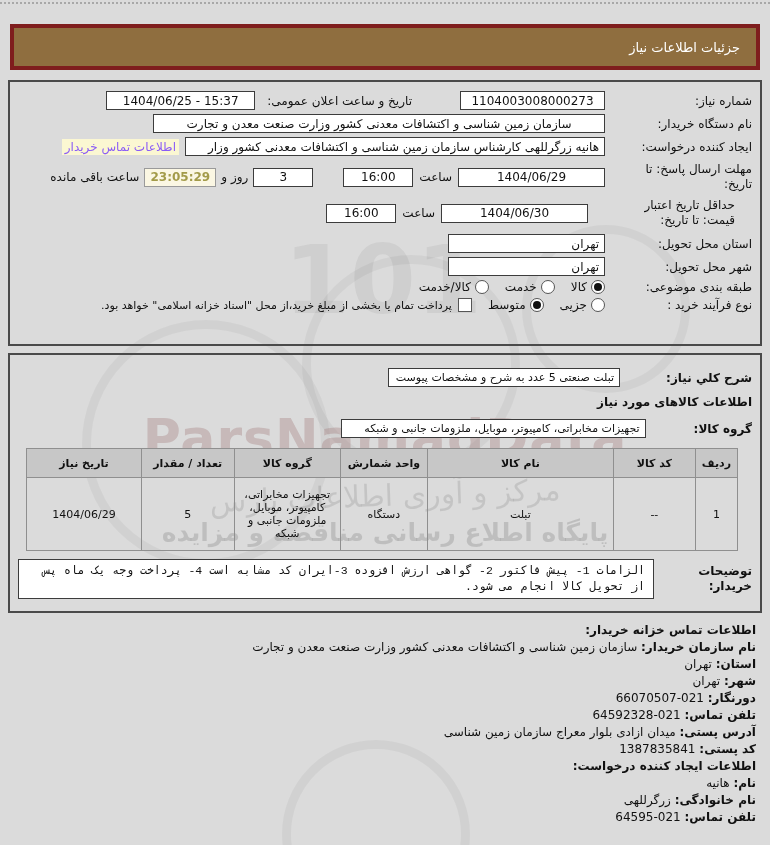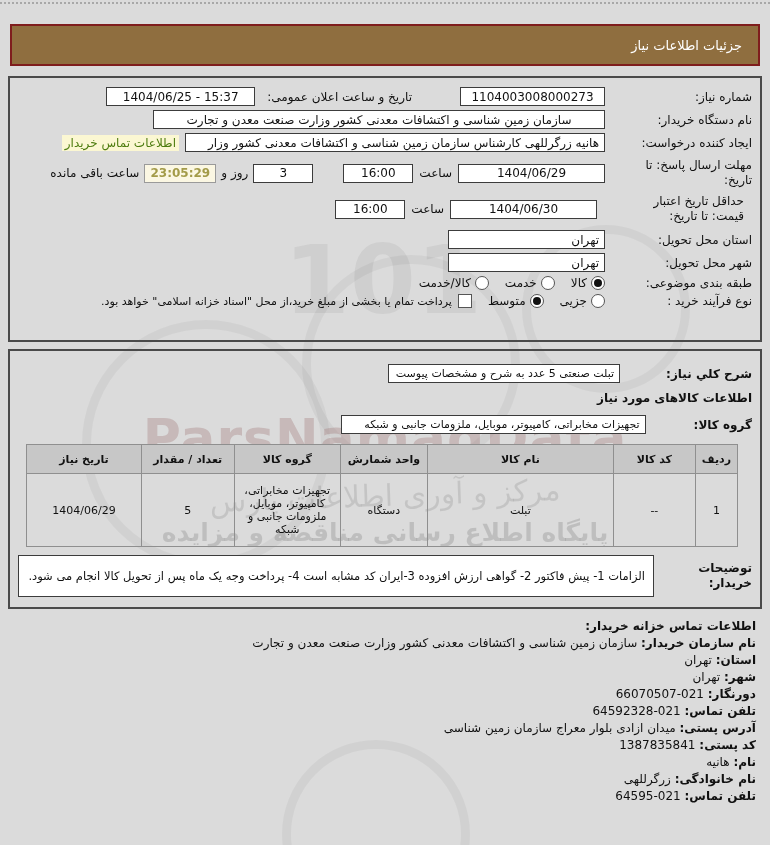--- a/index.html
+++ b/index.html
@@ -18,7 +18,7 @@
   .wm-phone{top:556px;left:0;width:770px;text-align:center;font-size:30px;color:rgba(0,0,0,0.10);letter-spacing:4px;}
 
   .topdots{border-top:2px dotted #a8a8a8;height:0;margin:2px 0 0 0;}
-  .titlebar{margin:20px 10px 0 10px;height:38px;background:#8f6e3f;border:2px solid #7f1d1d;
+  .titlebar{margin:20px 10px 0 10px;height:38px;background:#8f6e3f;border:4px solid #7f1d1d;
             color:#fff;display:flex;align-items:center;justify-content:flex-start;
             padding:0 16px;font-size:13px;}
   .bigbox{margin:10px 8px 0 8px;border:2px solid #4a4a4a;padding:5px 8px;}

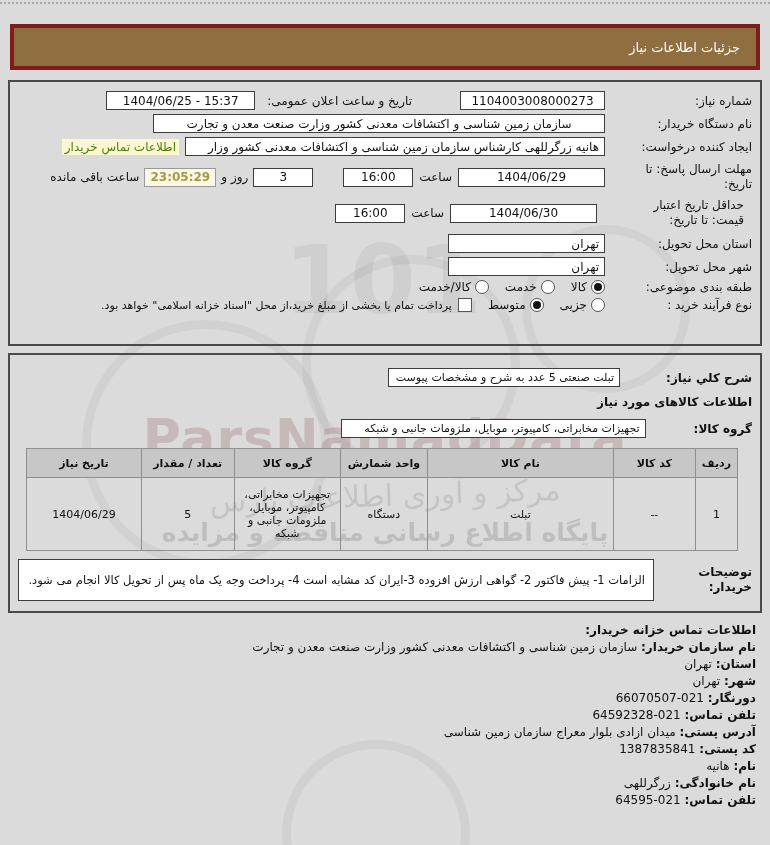--- a/index.html
+++ b/index.html
@@ -30,7 +30,7 @@
         padding:0 5px;box-sizing:border-box;overflow:hidden;white-space:nowrap;}
   .center{justify-content:center;}
   .num{direction:ltr;unicode-bidi:isolate;}
-  .link{color:#4d7c0f;background:#fbf7d2;padding:1px 3px;cursor:pointer;}
+  .link{color:#8b5cf6;background:#fbf7d2;padding:1px 3px;cursor:pointer;}
   .cd{background:#fbf7e3;border:1px solid #9a9a9a;color:#a39b49;font-weight:bold;}
   .radio{width:12px;height:12px;border-radius:50%;border:1px solid #555;background:#fff;
          display:inline-block;flex:none;margin-left:4px;position:relative;}

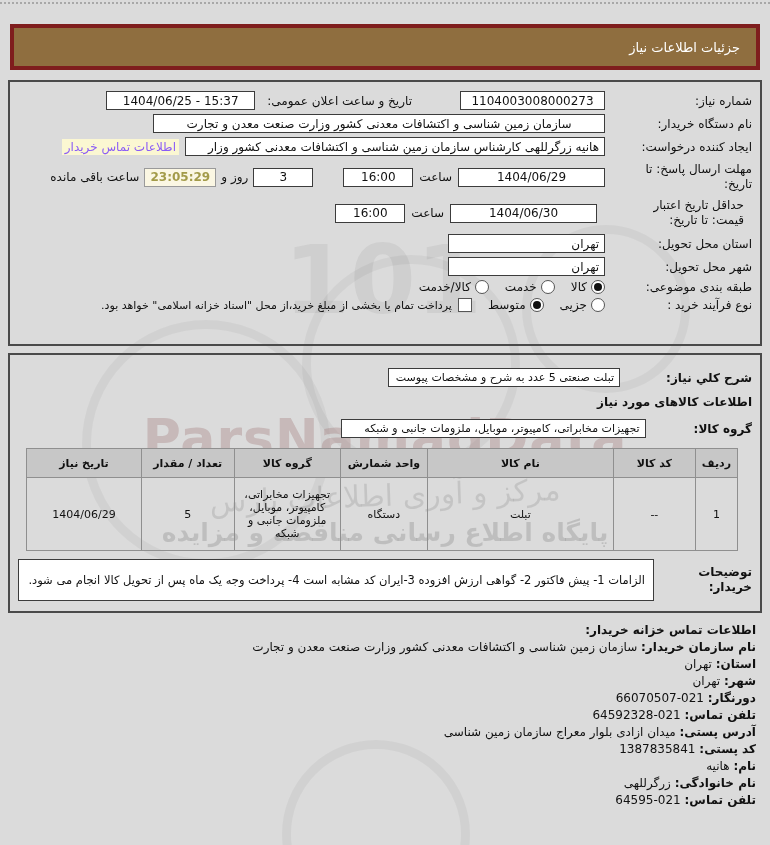--- a/index.html
+++ b/index.html
@@ -106,7 +106,7 @@
         <span style="padding-right:5px;">ساعت باقی مانده</span>
       </div>
 
-      <div class="row" style="margin:6px 8px;">
+      <div class="row" style="margin:6px 17px;">
         <span class="lbl lbl2">حداقل تاریخ اعتبار قیمت: تا تاریخ:</span>
         <span class="ibox center num" style="width:147px;">1404/06/30</span>
         <span style="padding:0 6px;">ساعت</span>

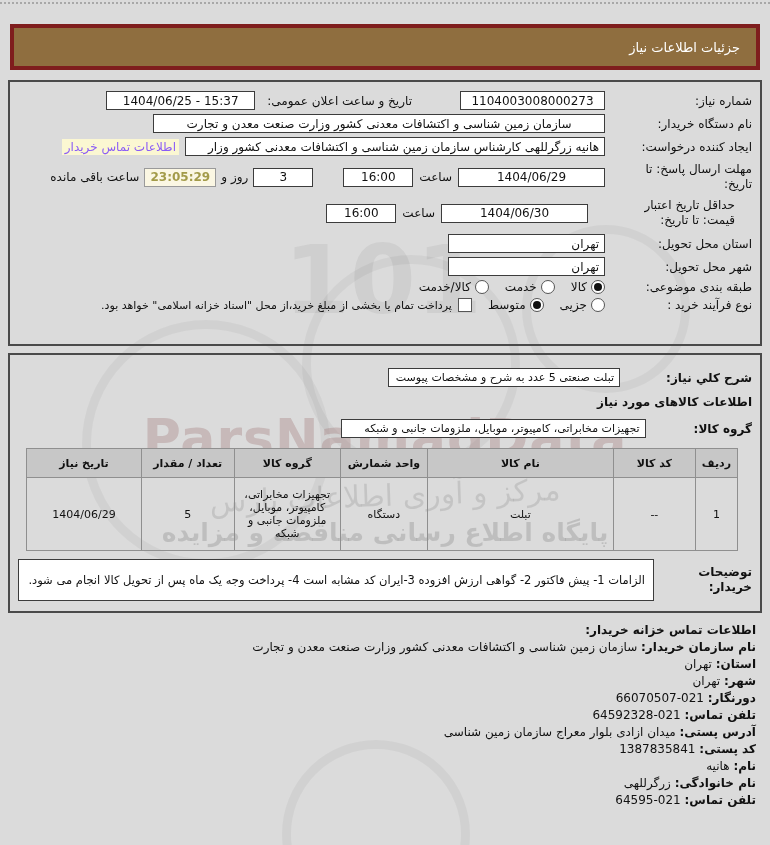--- a/index.html
+++ b/index.html
@@ -45,7 +45,7 @@
   .notes-row{display:flex;align-items:center;margin:4px 0 2px 0;}
   .notes-lbl{width:92px;flex:none;font-weight:bold;line-height:15px;padding-left:6px;}
   .notes-box{background:#fff;border:1px solid #3c3c3c;flex:1;min-height:40px;
-             padding:12px 8px;box-sizing:border-box;font-size:11.5px;line-height:16px;}
+             padding:3px 8px;box-sizing:border-box;font-size:11.5px;line-height:16px;font-family:Liberation Mono, monospace;}
   .contact{margin:9px 14px 0 14px;line-height:17px;font-size:12px;}
   .contact .cl{font-weight:bold;}
   .small{font-size:11px;}

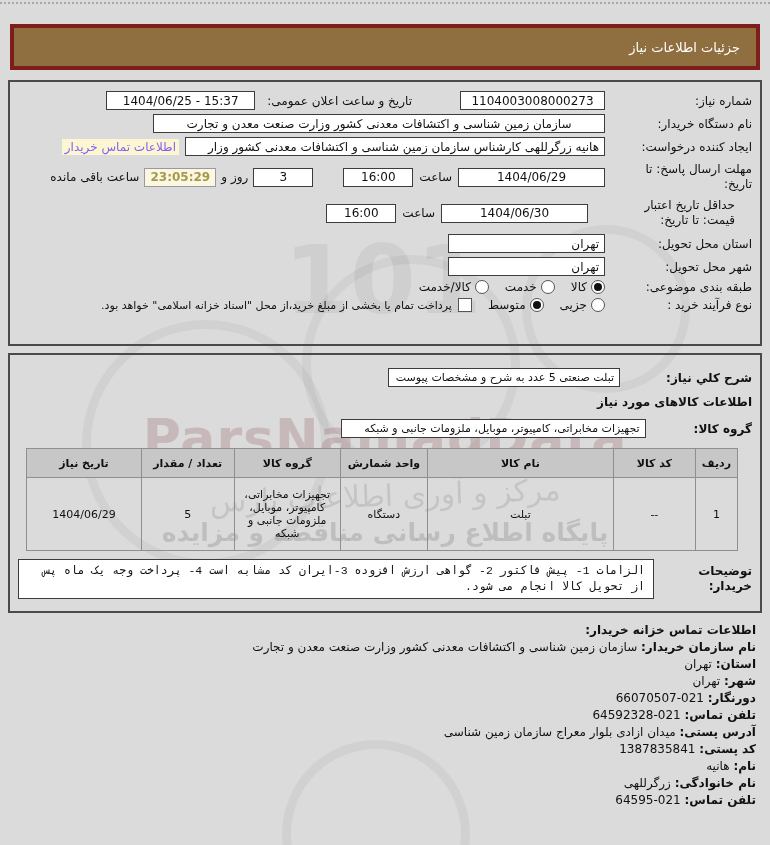--- a/index.html
+++ b/index.html
@@ -220,6 +220,10 @@
         <span class="num">1387835841</span>
       </div>
       <div>
+        <span class="cl">اطلاعات ایجاد کننده درخواست:</span>
+        <span></span>
+      </div>
+      <div>
         <span class="cl">نام:</span>
         <span>هانیه</span>
       </div>

